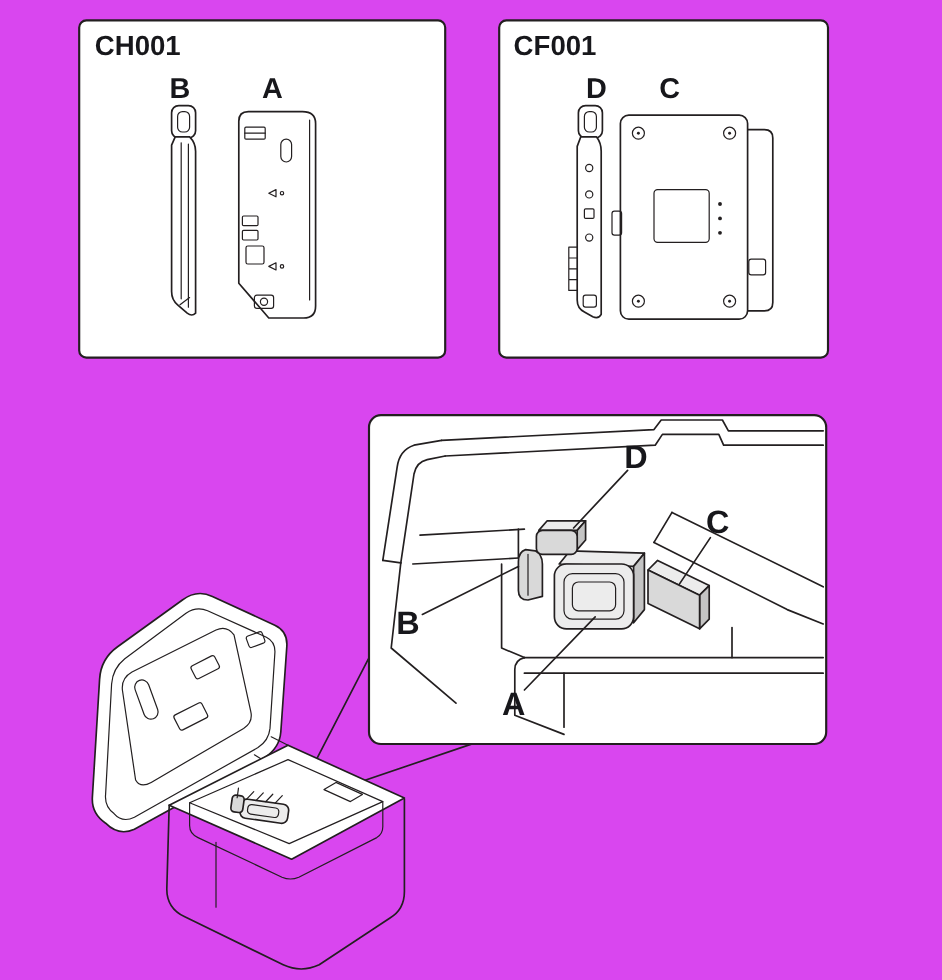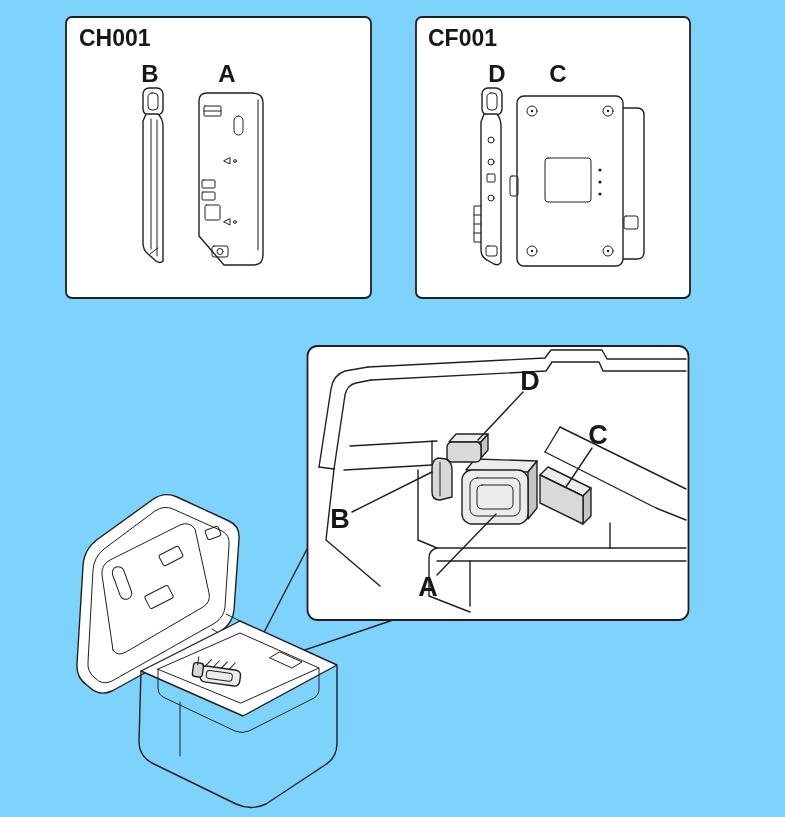--- a/index.html
+++ b/index.html
@@ -4,7 +4,7 @@
 <style>
   html,body{margin:0;padding:0;background:#fff;}
   .page{
-    width:785px;height:817px;position:relative;background:#7dd3fc;
+    width:785px;height:817px;position:relative;background:#d946ef;
     font-family:"Liberation Sans",sans-serif;overflow:hidden;
   }
   svg text{font-family:"Liberation Sans",sans-serif;fill:#17171b;}

